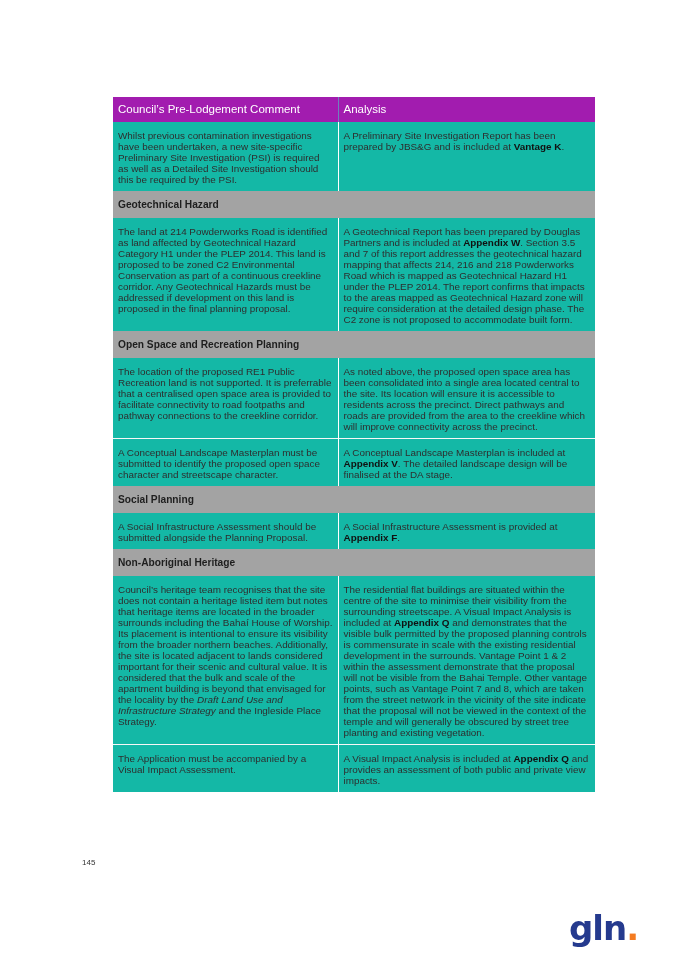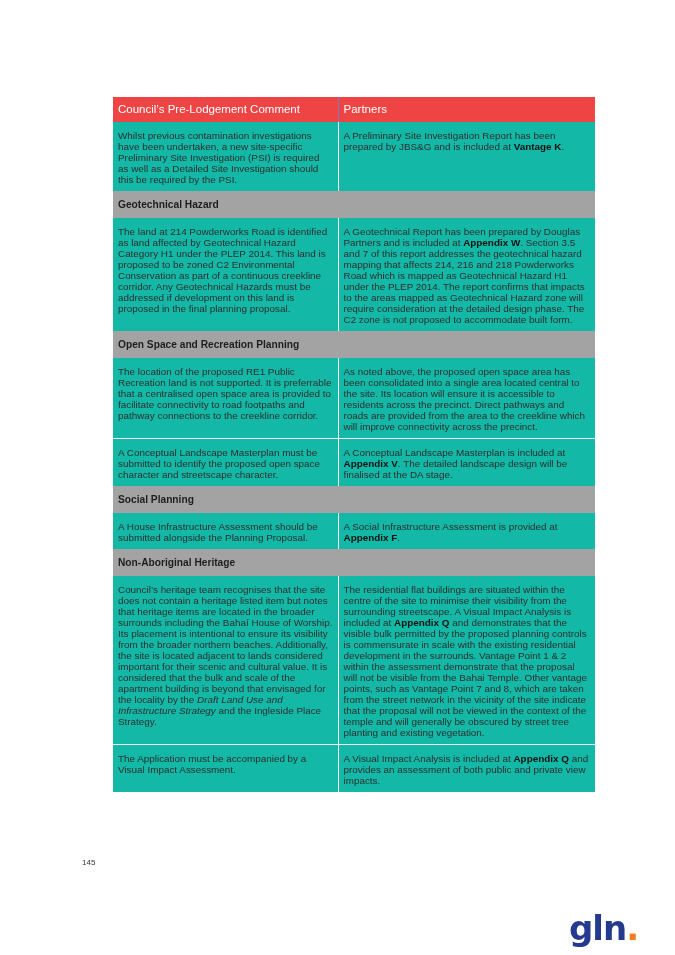--- a/index.html
+++ b/index.html
@@ -9,7 +9,7 @@
   table.cmp { position: absolute; left: 113px; top: 97px; width: 482px; border-collapse: collapse; table-layout: fixed; }
   table.cmp col.c1 { width: 225px; }
   table.cmp col.c2 { width: 257px; }
-  th { background: #ef4444; color: #ffffff; font-weight: normal; text-align: left;
+  th { background: #a21caf; color: #ffffff; font-weight: normal; text-align: left;
        font-size: 11.5px; padding: 5px 5px 5px 5px; height: 15px; line-height: 15px; }
   th.c2h { border-left: 1px solid #6f7fbd; }
   td { vertical-align: top; font-size: 9.9px; line-height: 11px; padding: 8px 5px 6px 5px;

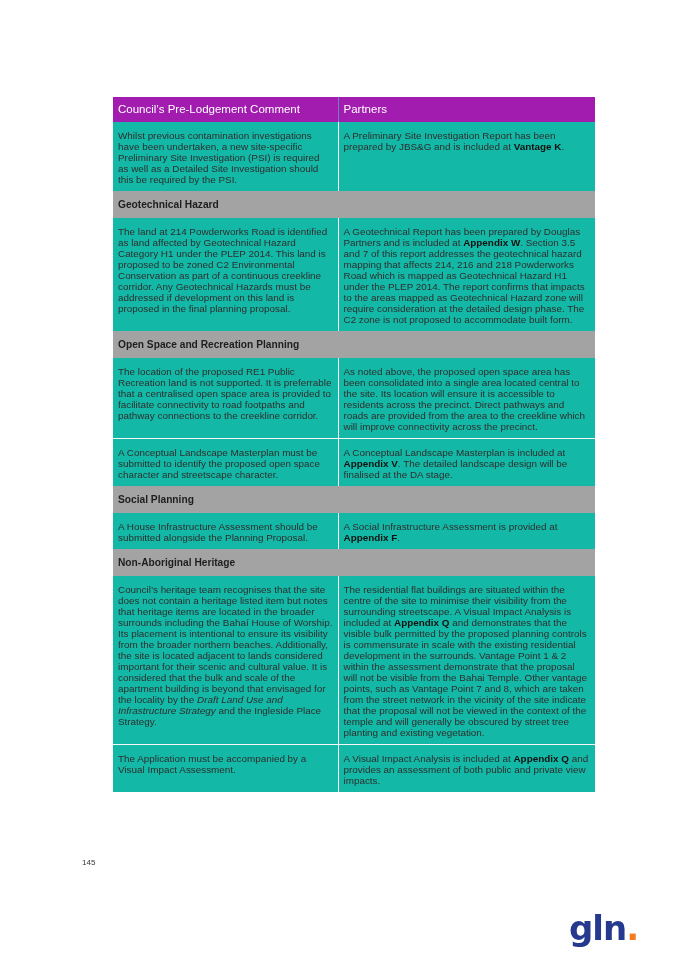--- a/index.html
+++ b/index.html
@@ -38,7 +38,7 @@
     <thead>
       <tr>
         <th>Council’s Pre-Lodgement Comment</th>
-        <th class="c2h">Partners</th>
+        <th class="c2h">Analysis</th>
       </tr>
     </thead>
     <tbody>

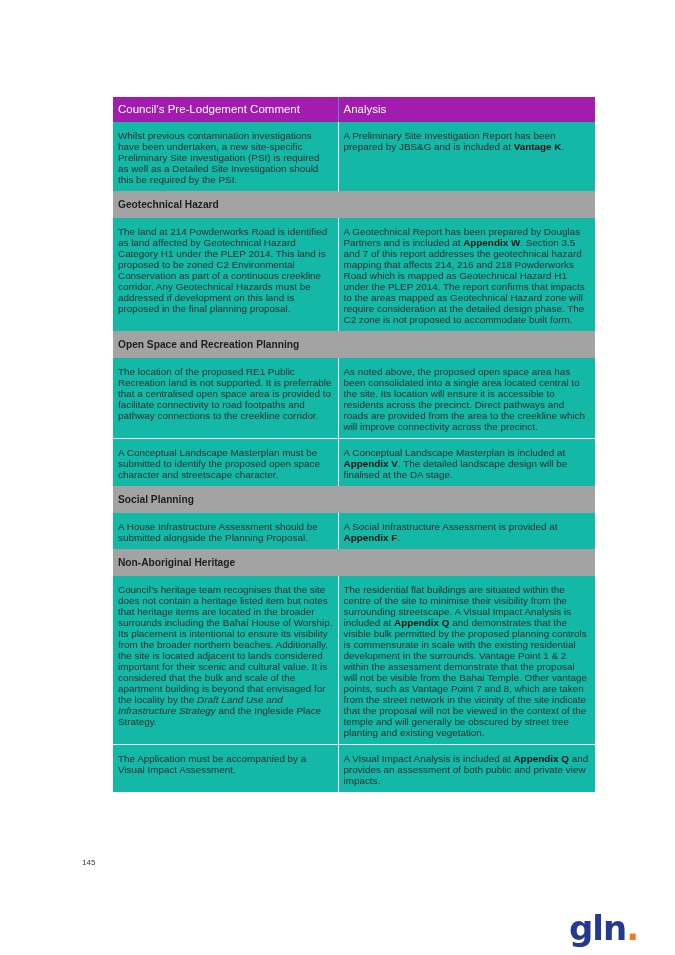--- a/index.html
+++ b/index.html
@@ -76,7 +76,7 @@
       </tr>
 
       <tr class="data">
-        <td>A House Infrastructure Assessment should be submitted alongside the Planning Proposal.</td>
+        <td>A Social Infrastructure Assessment should be submitted alongside the Planning Proposal.</td>
         <td class="r"><span>A Social Infrastructure Assessment is provided at </span><span class="b">Appendix F</span><span>.</span></td>
       </tr>
 

